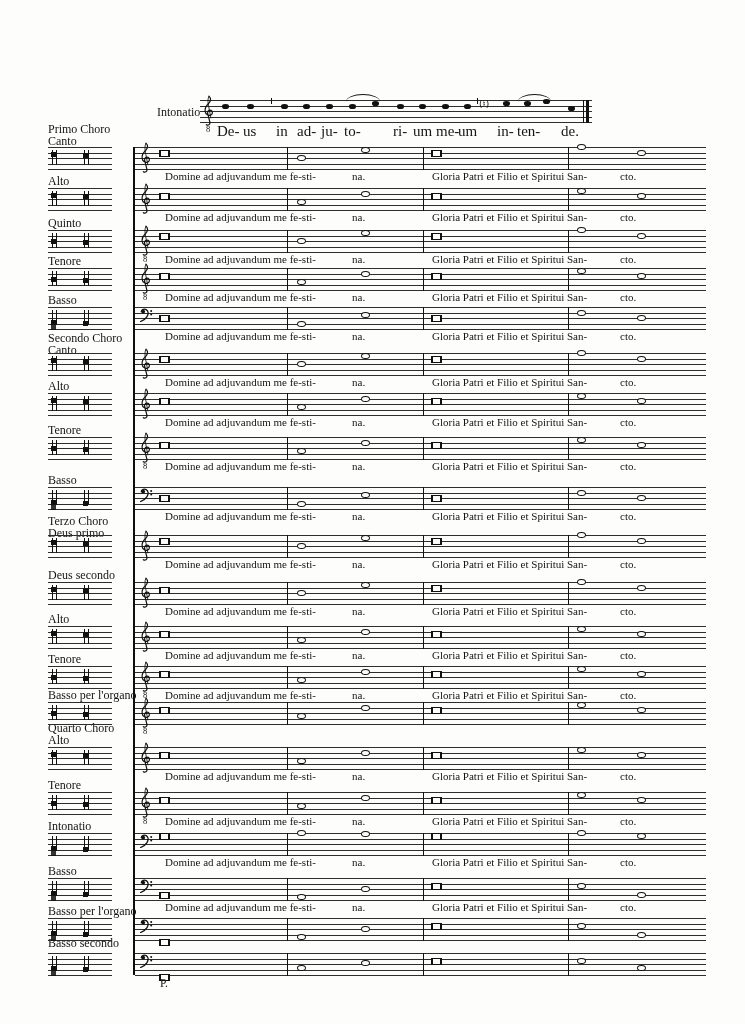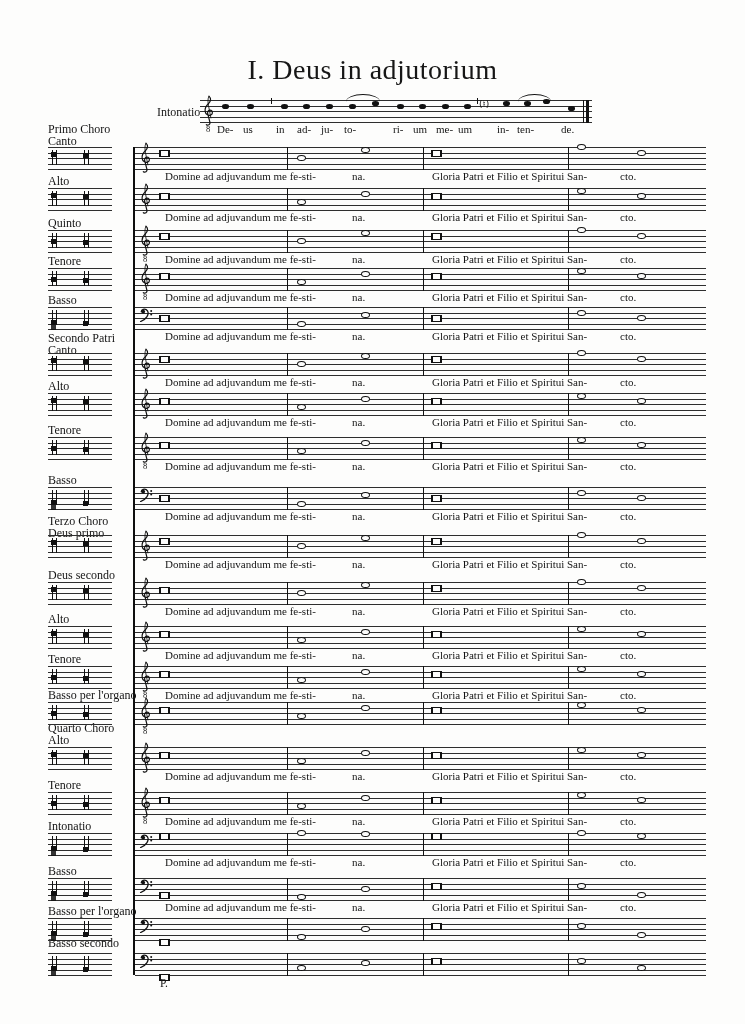--- a/index.html
+++ b/index.html
@@ -48,7 +48,6 @@
 <body>
 
 <div class="page">
-  <div class="title">I. Deus in adjutorium</div>
   <div class="intonatio-label" style="left:157px;top:105px;">Intonatio</div>
   <div id="score" class="abs" style="left:0;top:0;width:745px;height:1024px;">
       <div class="staff-line" style="left: 200px; top: 100px; width: 392px;"></div>

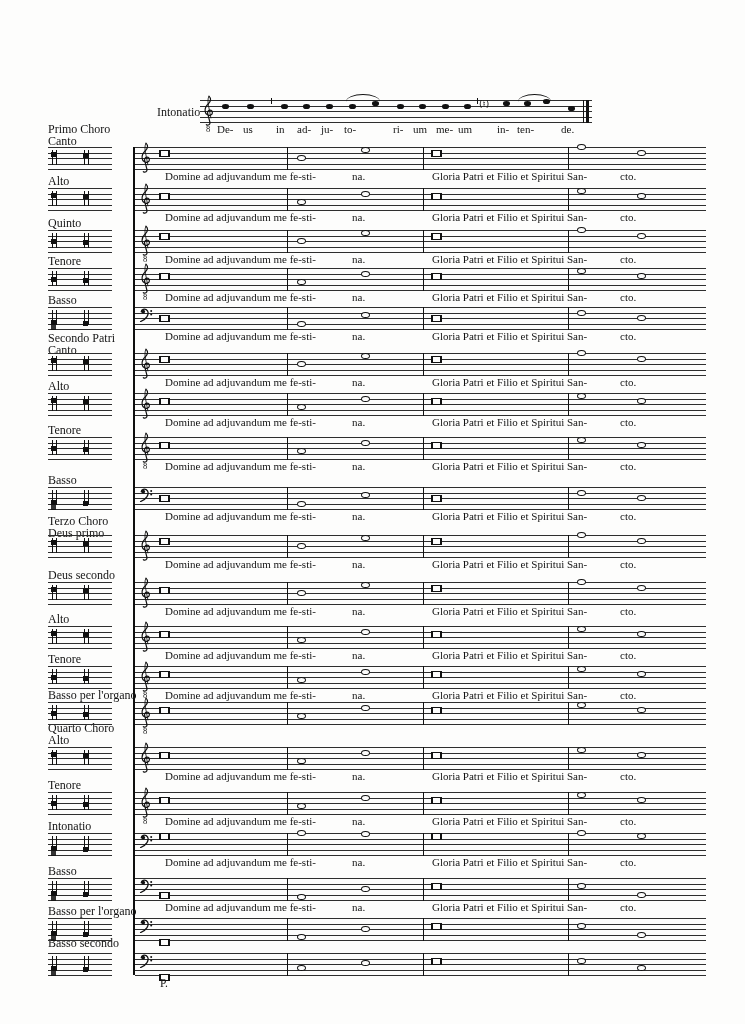--- a/index.html
+++ b/index.html
@@ -23,7 +23,7 @@
   }
   .abs{position:absolute;}
   .lyric{position:absolute;font-size:11px;white-space:nowrap;color:#141414;}
-  .chant-lyric{position:absolute;font-size:11px;white-space:nowrap;color:#141414;}
+  .chant-lyric{position:absolute;font-size:15px;white-space:nowrap;color:#141414;}
   .part-label{position:absolute;font-size:12px;white-space:nowrap;color:#141414;}
   .heading{position:absolute;font-size:12px;line-height:11.5px;white-space:nowrap;color:#141414;}
   .intonatio-label{position:absolute;font-size:12px;color:#141414;}

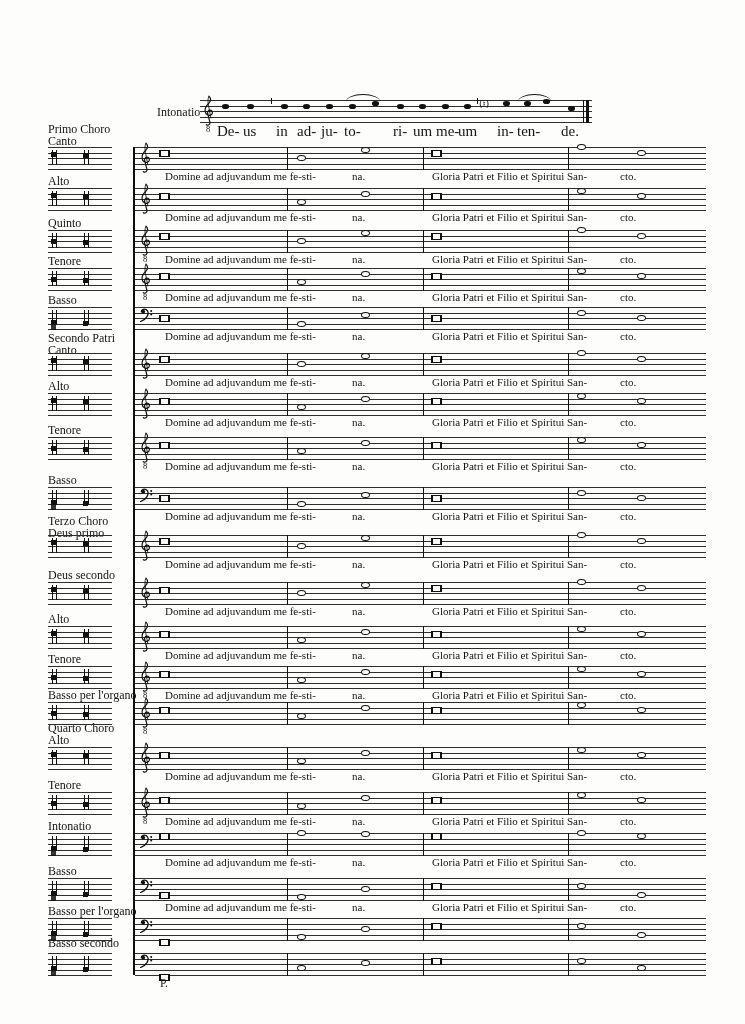--- a/index.html
+++ b/index.html
@@ -97,7 +97,7 @@
       <div class="barline" style="left: 586px; top: 100px; height: 22.5px; width: 3px;"></div>
       <div class="heading" style="left: 48px; top: 124px;">Primo Choro</div>
       <div class="heading" style="left: 48px; top: 135.5px;">Canto</div>
-      <div class="heading" style="left: 48px; top: 333px;">Secondo Patri</div>
+      <div class="heading" style="left: 48px; top: 333px;">Secondo Choro</div>
       <div class="heading" style="left: 48px; top: 344.5px;">Canto</div>
       <div class="heading" style="left: 48px; top: 516px;">Terzo Choro</div>
       <div class="heading" style="left: 48px; top: 527.5px;">Deus primo</div>

